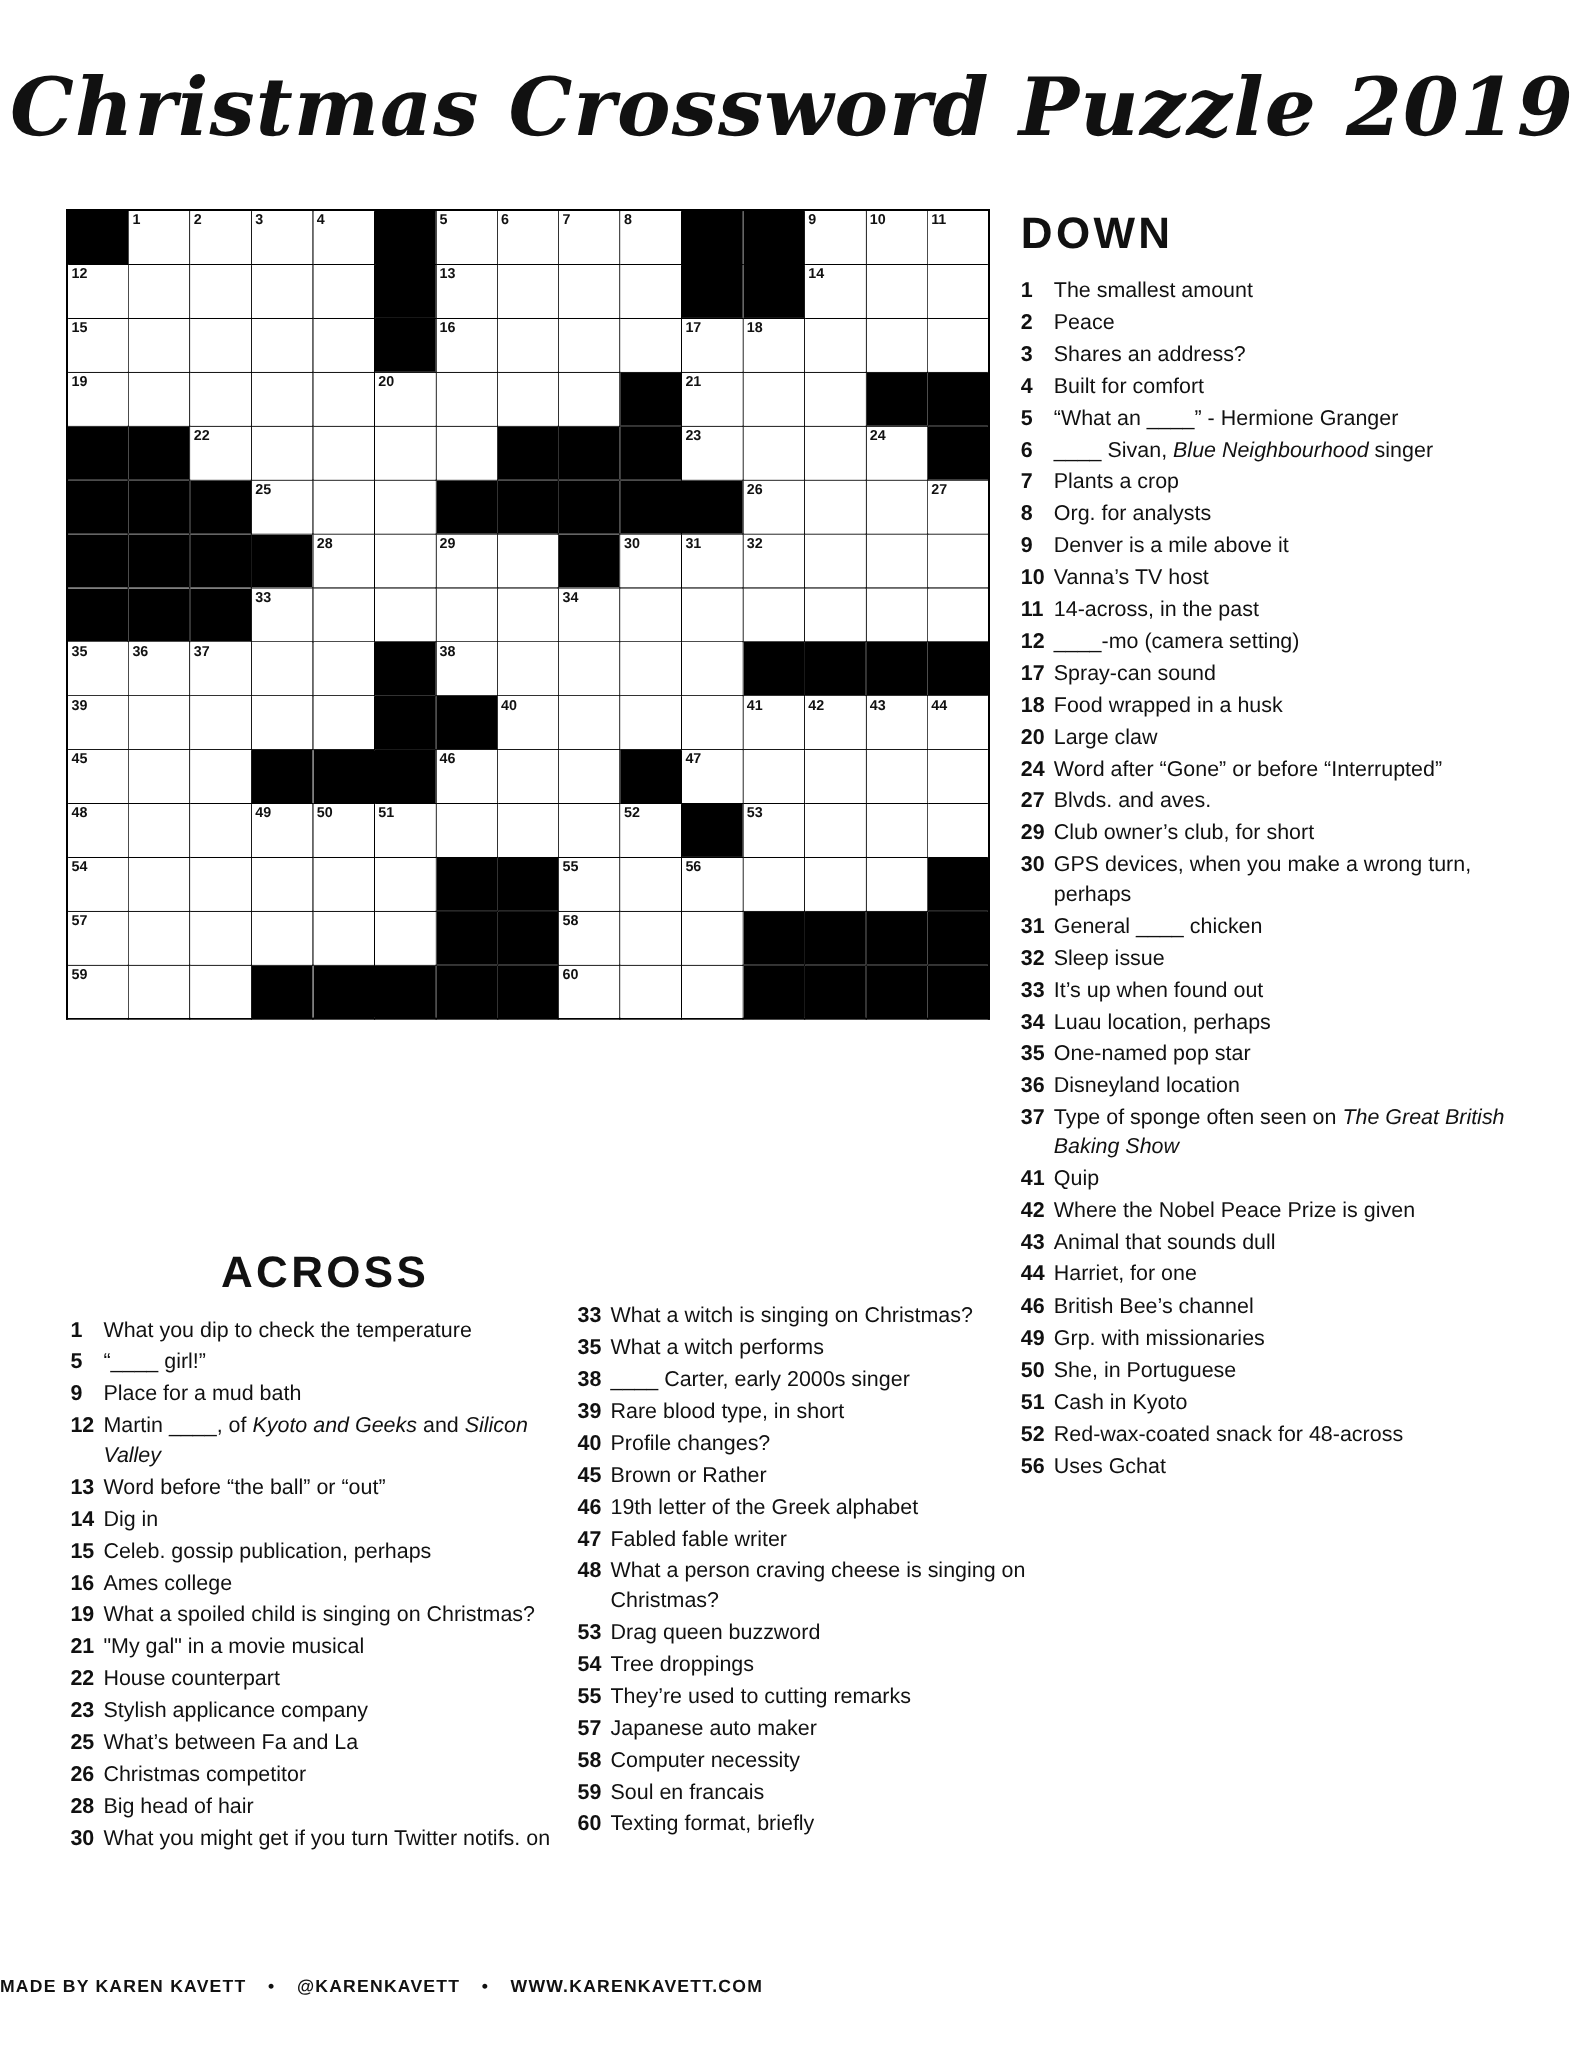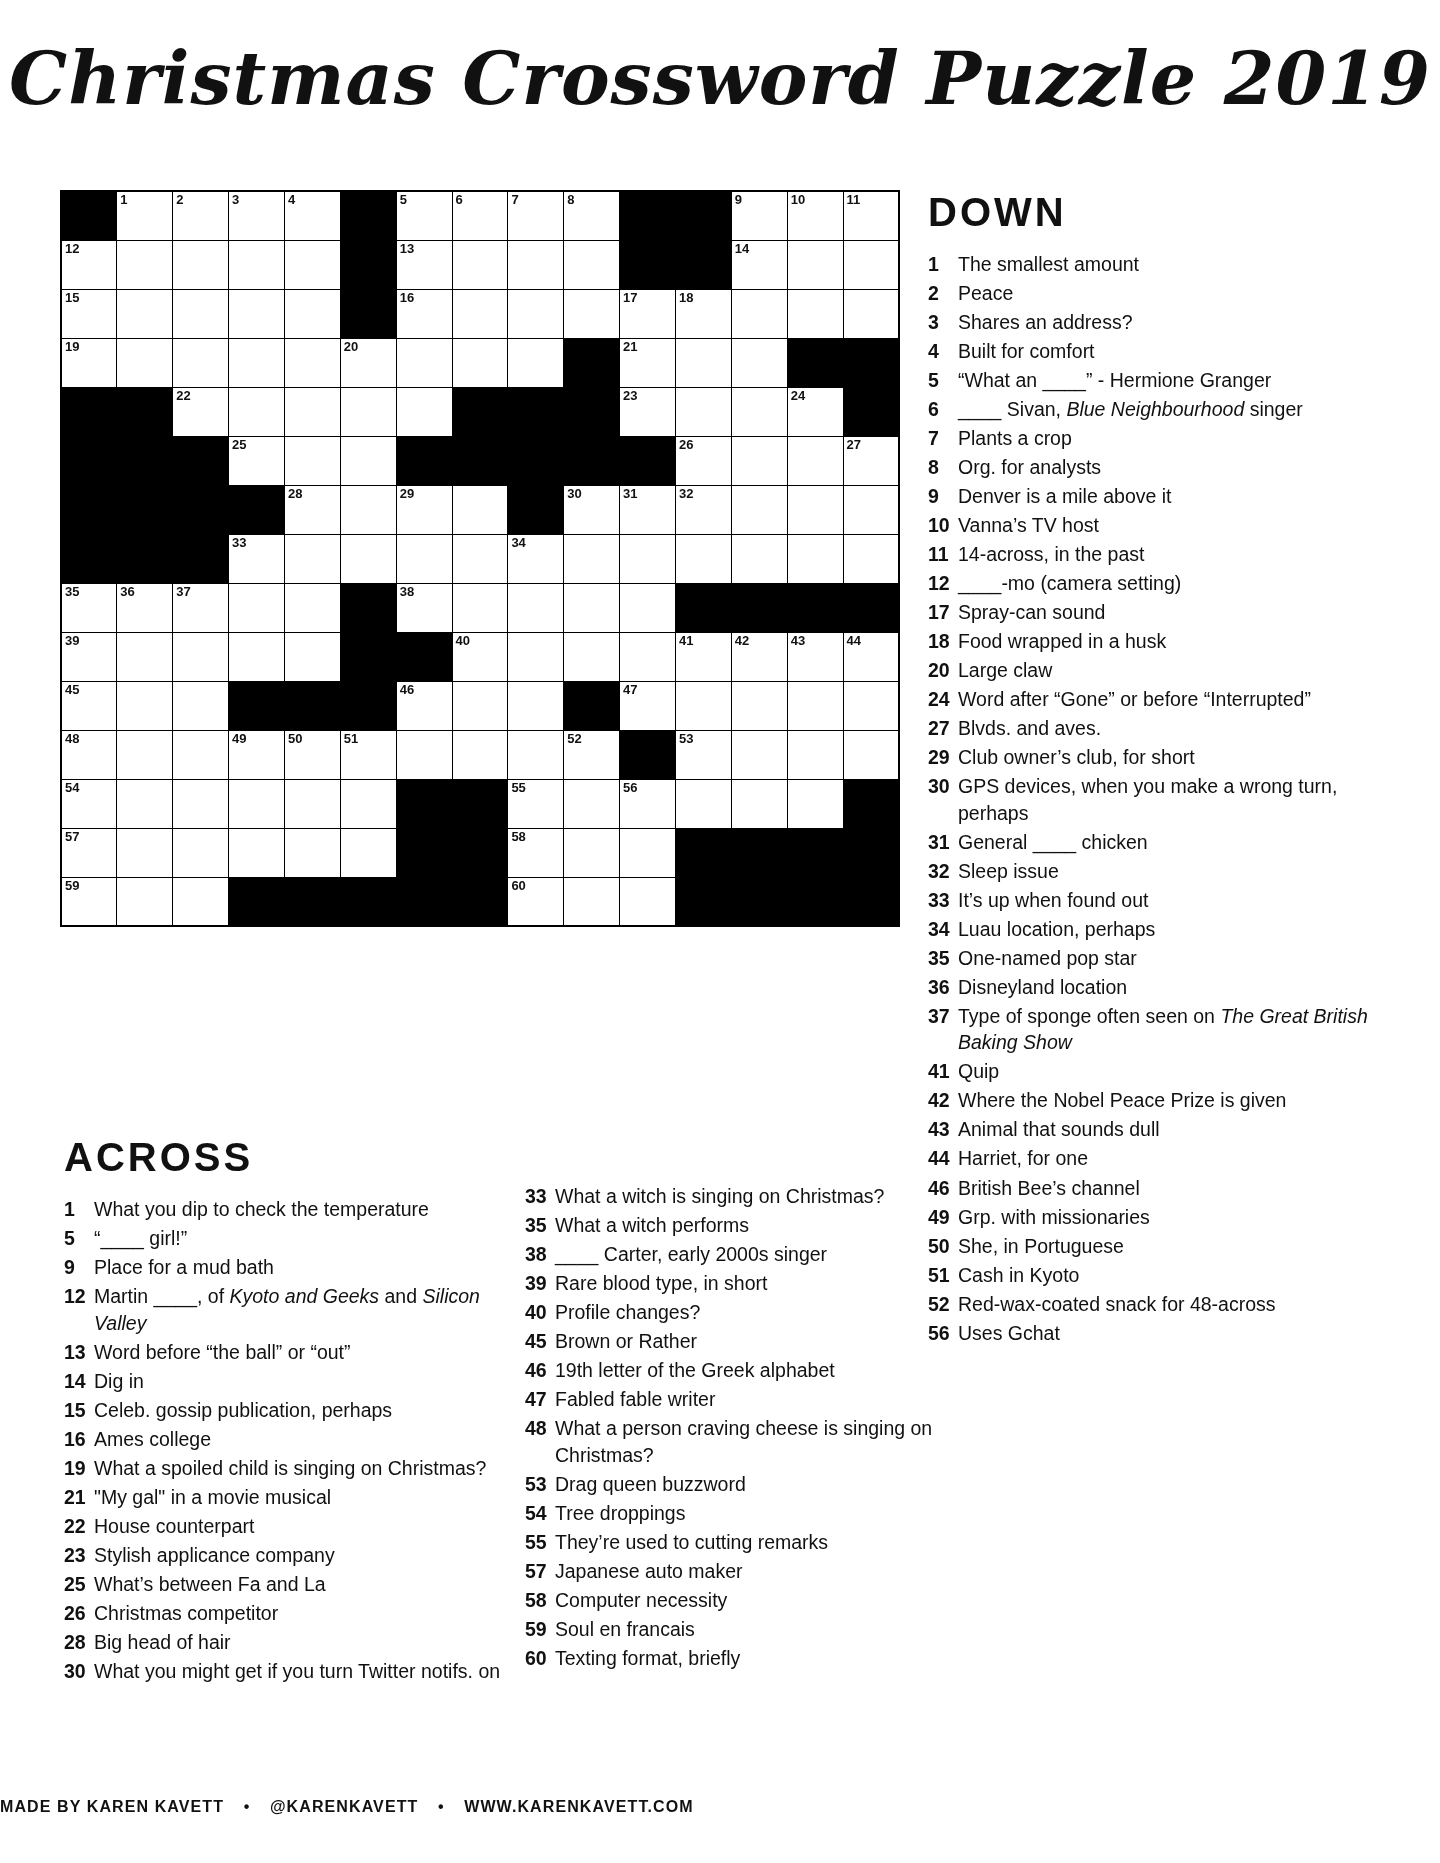--- a/index.html
+++ b/index.html
@@ -29,7 +29,7 @@
     font-size: 73px;
     letter-spacing: 1px;
     text-align: center;
-    margin: 42px 0 0 0;
+    margin: 62px 0 0 0;
     line-height: 1;
     white-space: nowrap;
   }

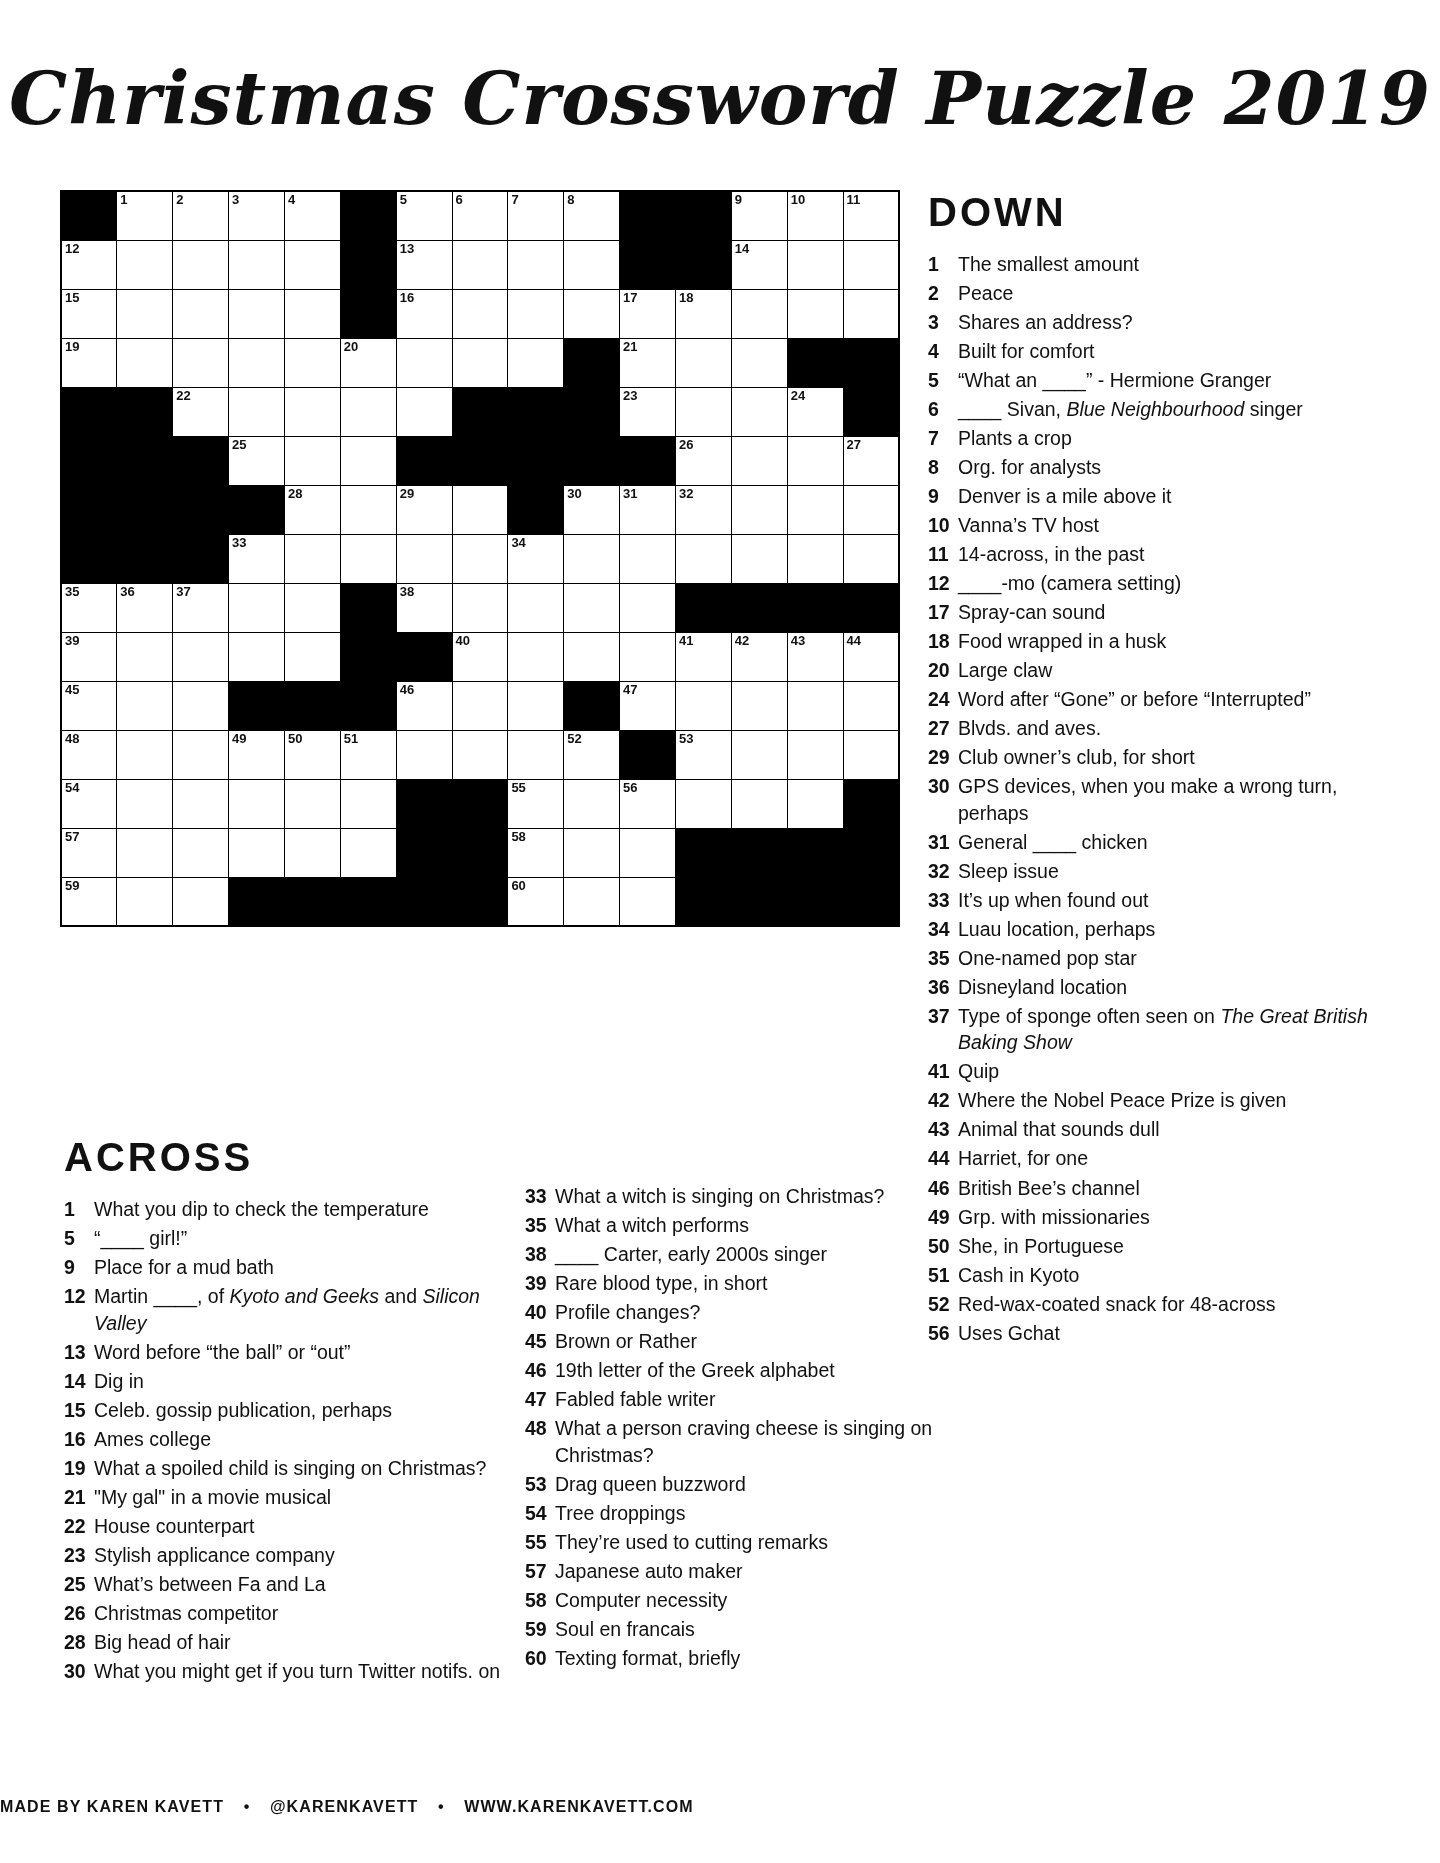--- a/index.html
+++ b/index.html
@@ -121,7 +121,7 @@
   }
   .across-left { width: 455px; padding-left: 4px; }
   .across-right { width: 440px; padding-left: 10px; padding-top: 48px;}
-  .across-left .heading { margin-left: 0; }
+  .across-left .heading { margin-left: 12px; text-align: center; }
 
   
   .footer {

